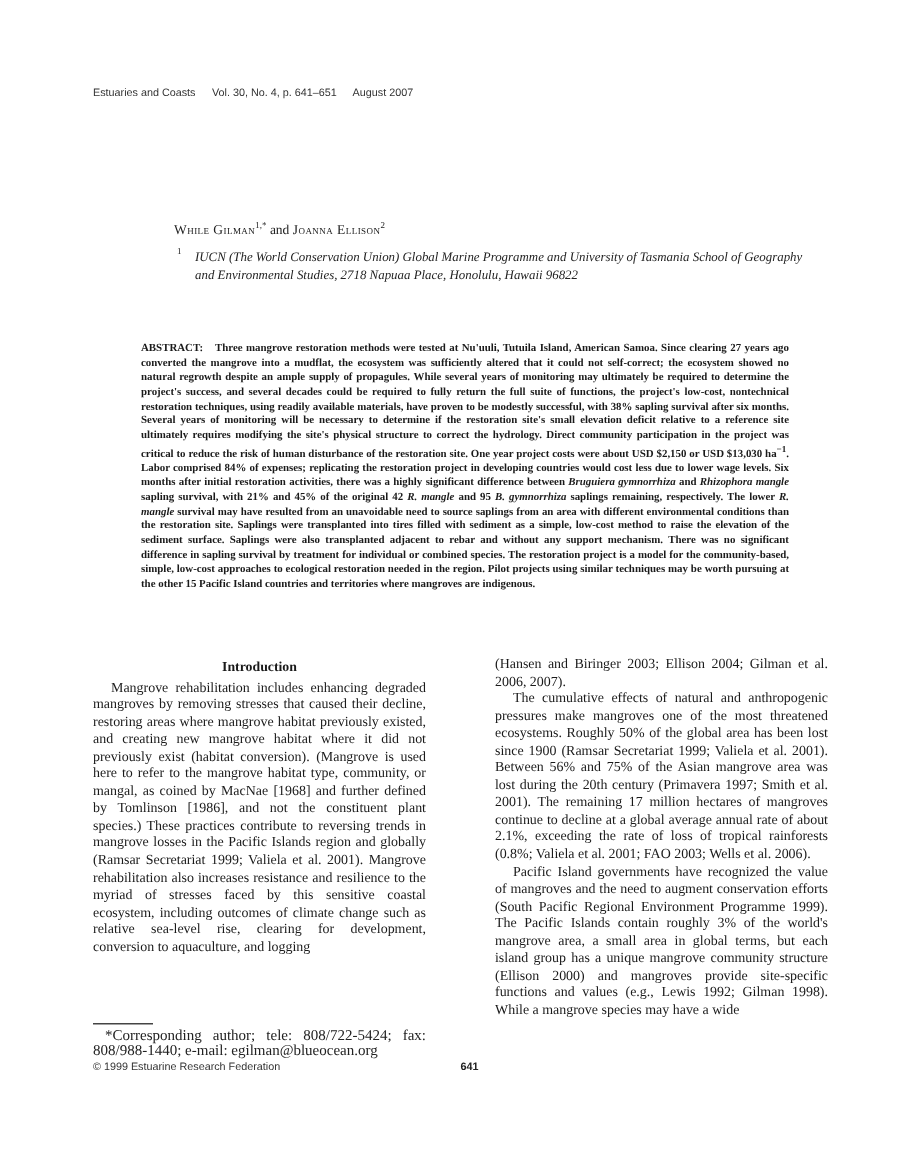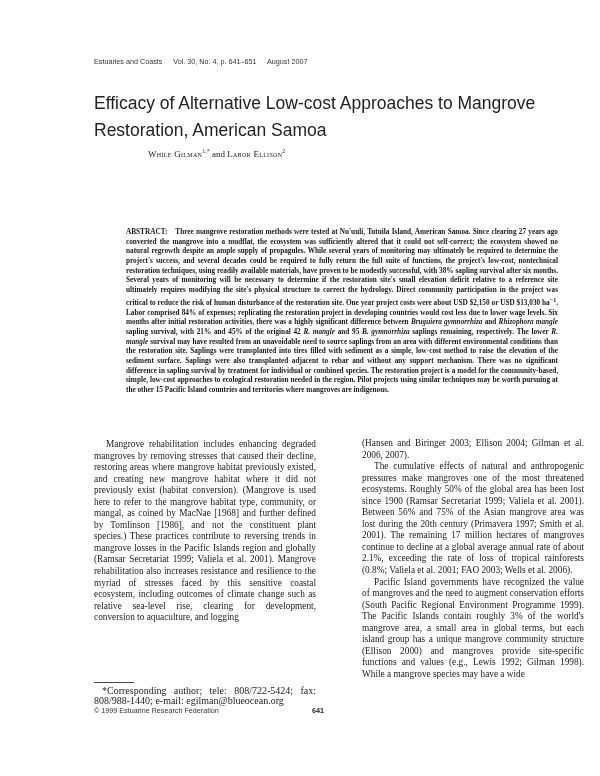--- a/index.html
+++ b/index.html
@@ -4,7 +4,7 @@
 <style>
   html, body { margin: 0; padding: 0; background: #ffffff; }
   body { width: 600px; height: 776px; position: relative; overflow: hidden; color: #1a1a1a; }
-  .page { position: absolute; left: 0; top: 0; width: 560px; height: 776px; margin-left: 32px; }
+  .page { position: absolute; left: 0; top: 0; width: 560px; height: 776px; }
   .running-head { position: absolute; left: 62px; top: 57px; font-family: "Liberation Sans", sans-serif; font-size: 7.2px; color: #333; white-space: nowrap; }
   .running-head span { margin-right: 9px; }
   .title { position: absolute; left: 62px; top: 90px; width: 460px; font-family: "Liberation Sans", sans-serif; font-size: 17.5px; line-height: 27px; color: #222; font-weight: normal; margin: 0; }

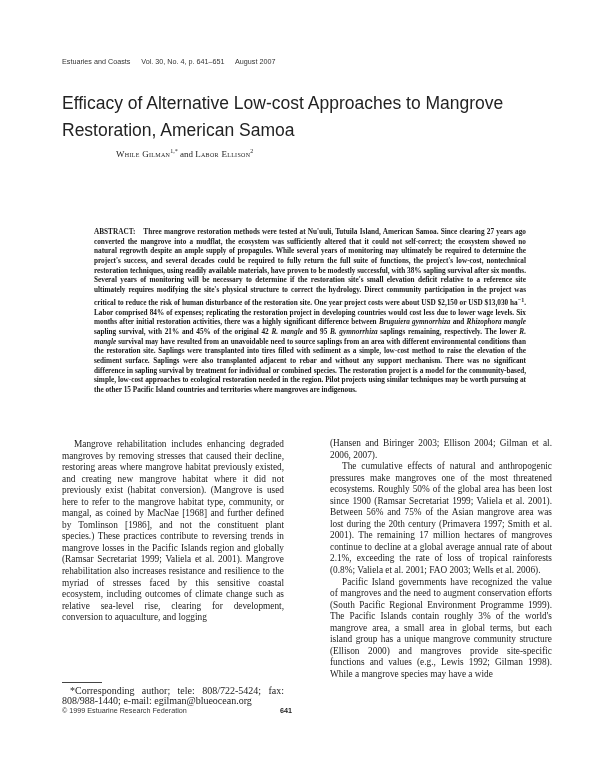--- a/index.html
+++ b/index.html
@@ -39,7 +39,6 @@
     <span>August 2007</span>
   </div>
 
-  <h1 class="title">Efficacy of Alternative Low-cost Approaches to Mangrove Restoration, American Samoa</h1>
 
   <div class="authors">
     <span class="sc">While Gilman</span><sup>1,*</sup><span> and </span><span class="sc">Labor Ellison</span><sup>2</sup>

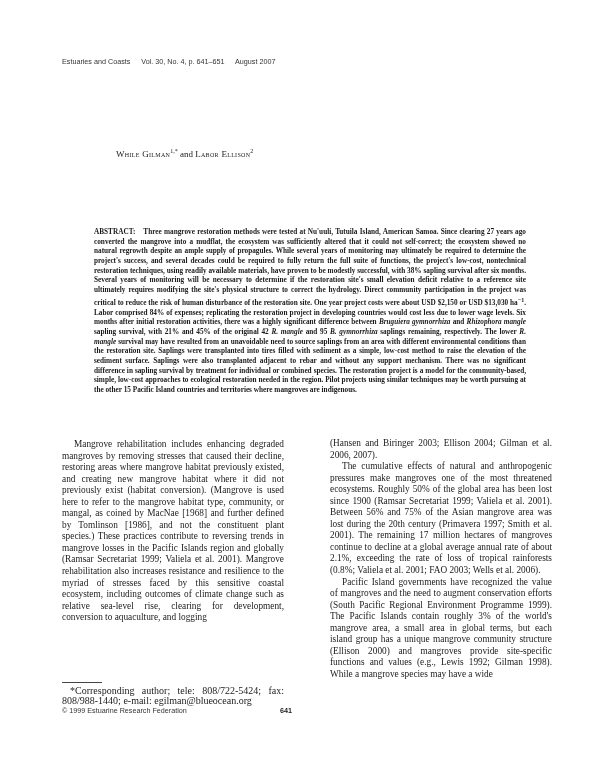--- a/index.html
+++ b/index.html
@@ -41,7 +41,7 @@
 
 
   <div class="authors">
-    <span class="sc">While Gilman</span><sup>1,*</sup><span> and </span><span class="sc">Labor Ellison</span><sup>2</sup>
+    <span class="sc">While Gilman</span><sup>1,*</sup><span> and </span><span class="sc">Joanna Ellison</span><sup>2</sup>
   </div>
 
   <div class="affils">

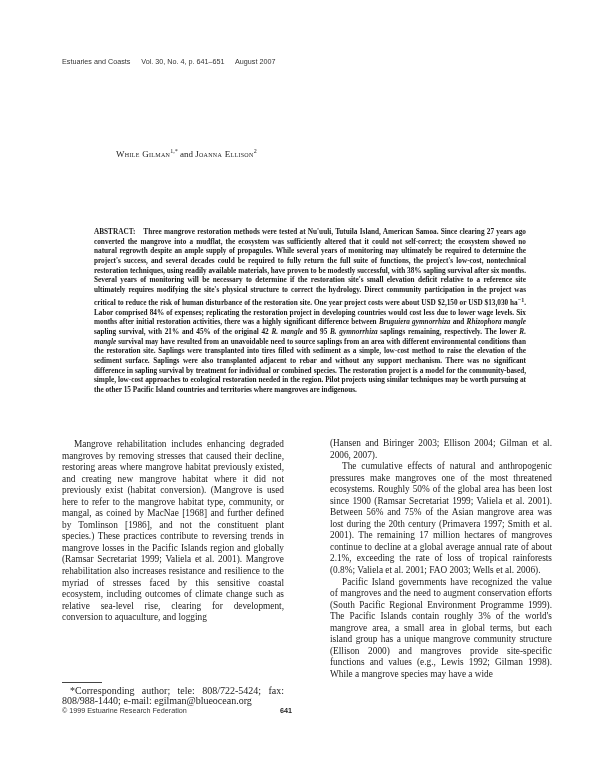--- a/index.html
+++ b/index.html
@@ -45,6 +45,10 @@
   </div>
 
   <div class="affils">
+    <div class="affil">
+      <sup>1</sup>
+      <span>IUCN (The World Conservation Union) Global Marine Programme and University of Tasmania School of Geography and Environmental Studies, 2718 Napuaa Place, Honolulu, Hawaii 96822</span>
+    </div>
   </div>
 
   <div class="abstract">

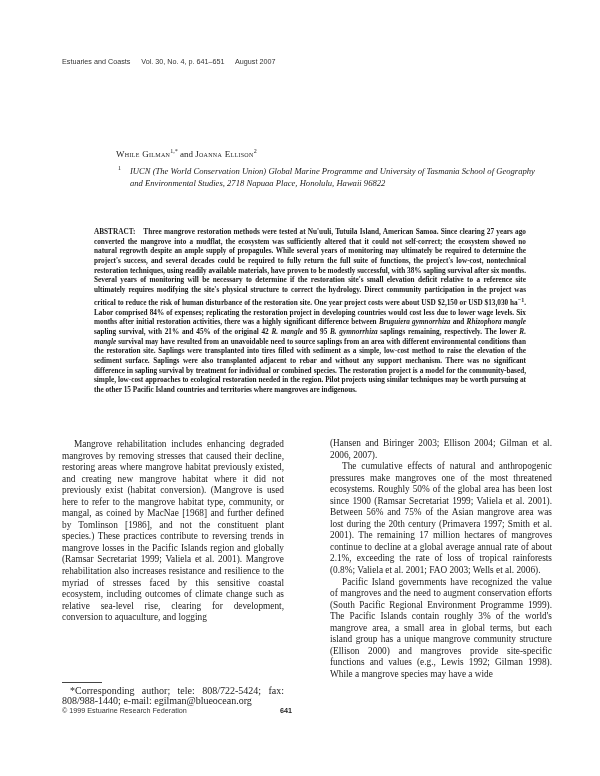--- a/index.html
+++ b/index.html
@@ -56,6 +56,7 @@
   </div>
 
   <div class="col col-left">
+    <h2 class="sec-head">Introduction</h2>
     <p class="para">Mangrove rehabilitation includes enhancing de­graded mangroves by removing stresses that caused their decline, restoring areas where mangrove habitat previously existed, and creating new man­grove habitat where it did not previously exist (habitat conversion). (Mangrove is used here to refer to the mangrove habitat type, community, or mangal, as coined by MacNae [1968] and further defined by Tomlinson [1986], and not the constit­uent plant species.) These practices contribute to reversing trends in mangrove losses in the Pacific Islands region and globally (Ramsar Secretariat 1999; Valiela et al. 2001). Mangrove rehabilitation also increases resistance and resilience to the myriad of stresses faced by this sensitive coastal ecosystem, including outcomes of climate change such as relative sea-level rise, clearing for develop­ment, conversion to aquaculture, and logging</p>
   </div>
 

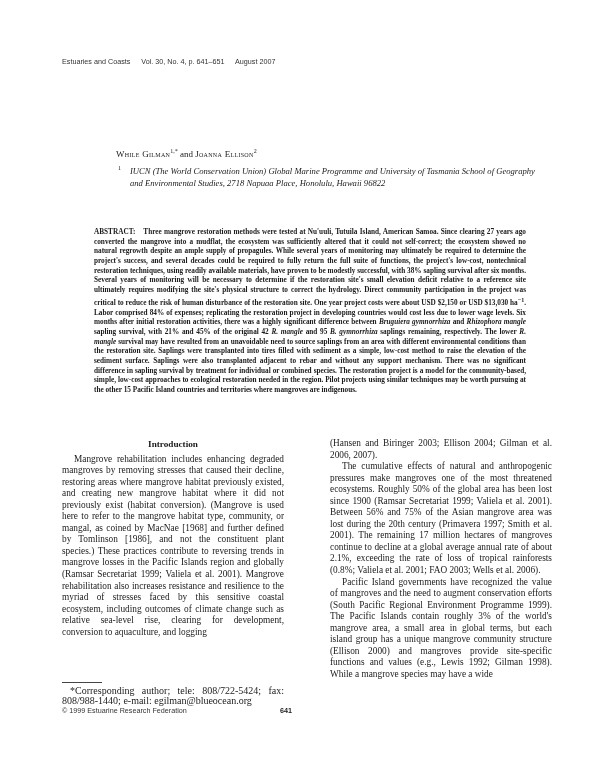--- a/index.html
+++ b/index.html
@@ -26,7 +26,7 @@
   .footnote-rule { position: absolute; left: 62px; top: 682px; width: 40px; height: 0; border-top: 0.8px solid #444; }
   .footnote { position: absolute; left: 62px; top: 686px; width: 222px; font-family: "Liberation Serif", serif; font-size: 10px; line-height: 9.6px; text-align: justify; color: #222; text-indent: 8px; }
   .footer-left { position: absolute; left: 62px; top: 706px; font-family: "Liberation Sans", sans-serif; font-size: 7.2px; color: #333; }
-  .footer-page { position: absolute; left: 280px; top: 706px; font-family: "Liberation Sans", sans-serif; font-weight: bold; font-size: 7.2px; color: #222; }
+  .footer-page { position: absolute; left: 307px; top: 706px; font-family: "Liberation Sans", sans-serif; font-weight: bold; font-size: 7.2px; color: #222; }
 </style>
 </head>
 <body>

